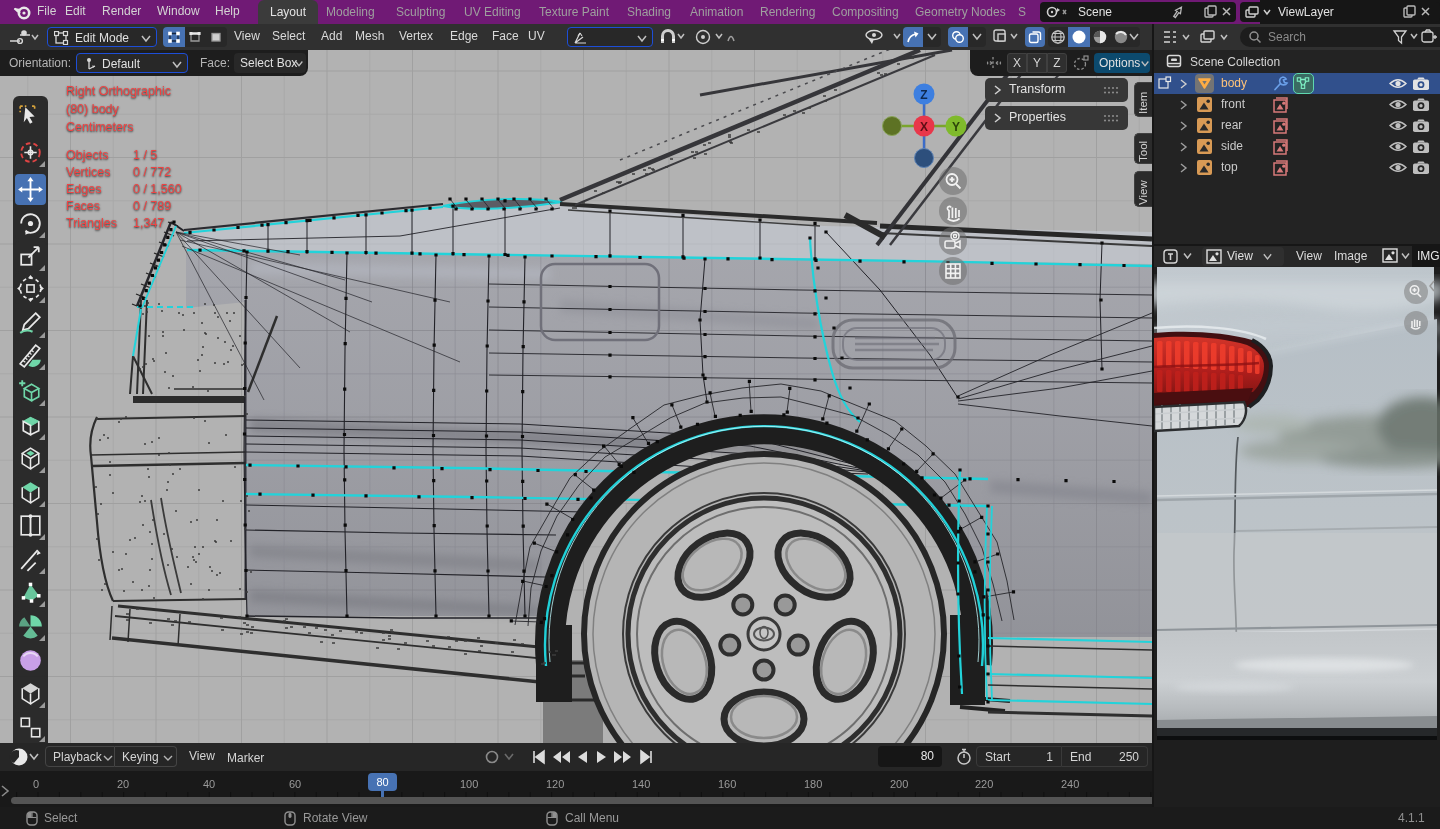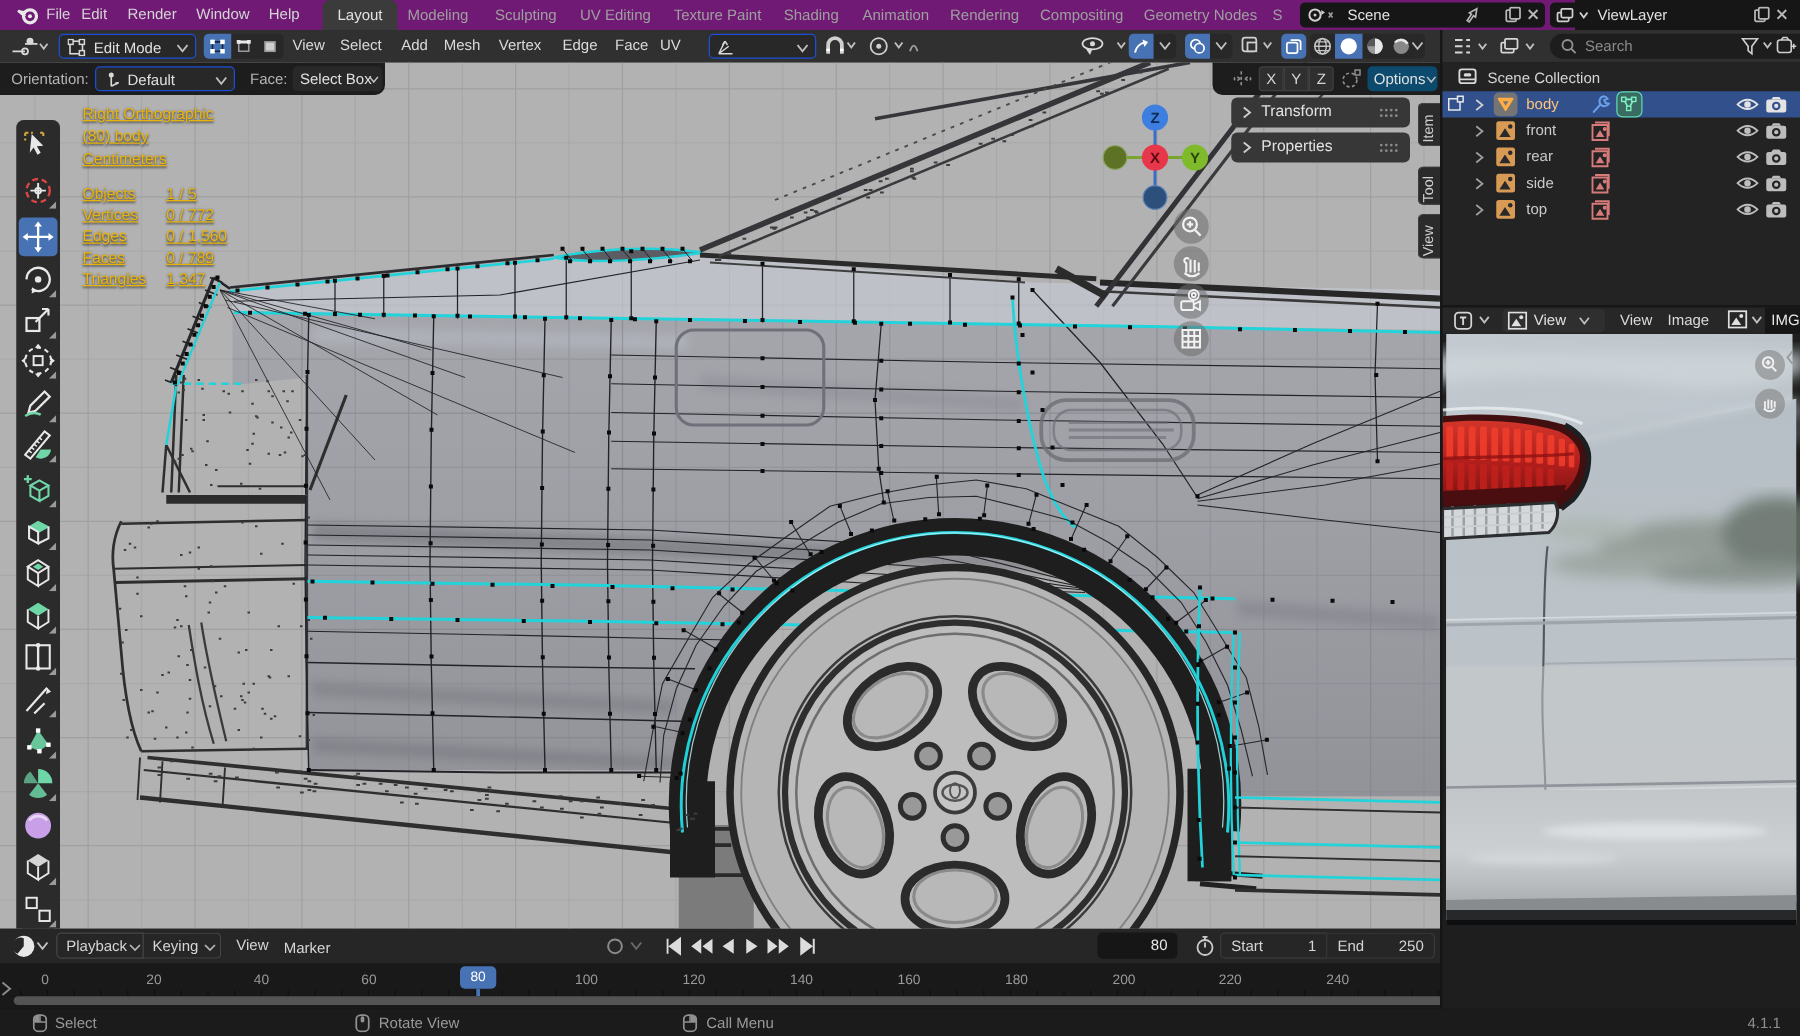--- a/index.html
+++ b/index.html
@@ -41,7 +41,7 @@
   #tl-scroll { position:absolute; left:0; top:797px; width:1152px; height:10px; background:#191919; }
   
   #status { position:absolute; left:0; top:807px; width:1440px; height:22px; background:#1b1b1b; color:#999; font-size:12px; }
-  .stats { color:#eab308; text-shadow:0 1px 2px rgba(0,0,0,.8); font-size:12.5px;text-decoration:underline; }
+  .stats { color:#ef4444; text-shadow:0 1px 2px rgba(0,0,0,.8); font-size:12.5px; }
 </style>
 </head>
 <body>

